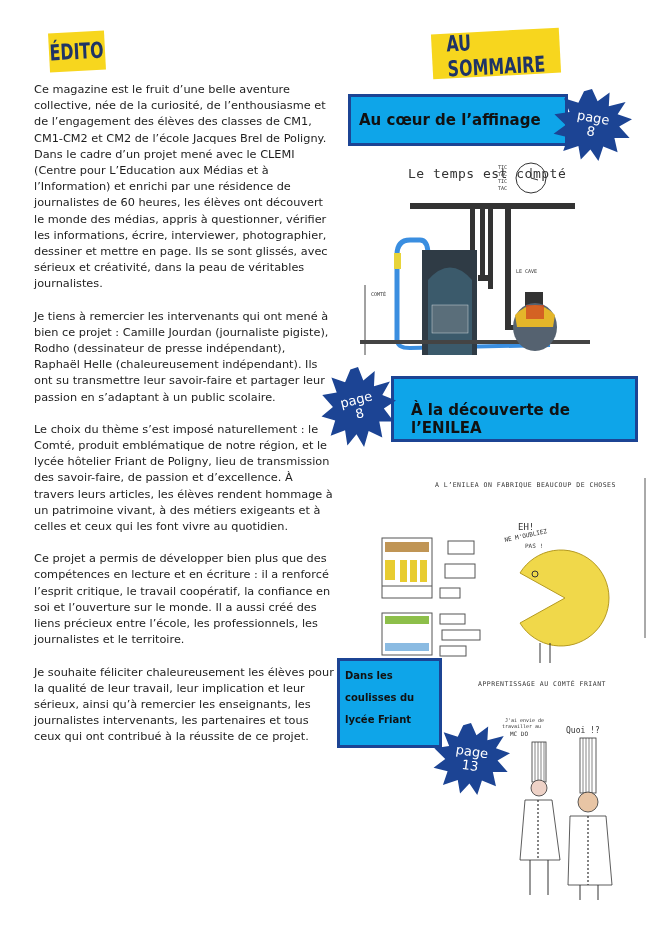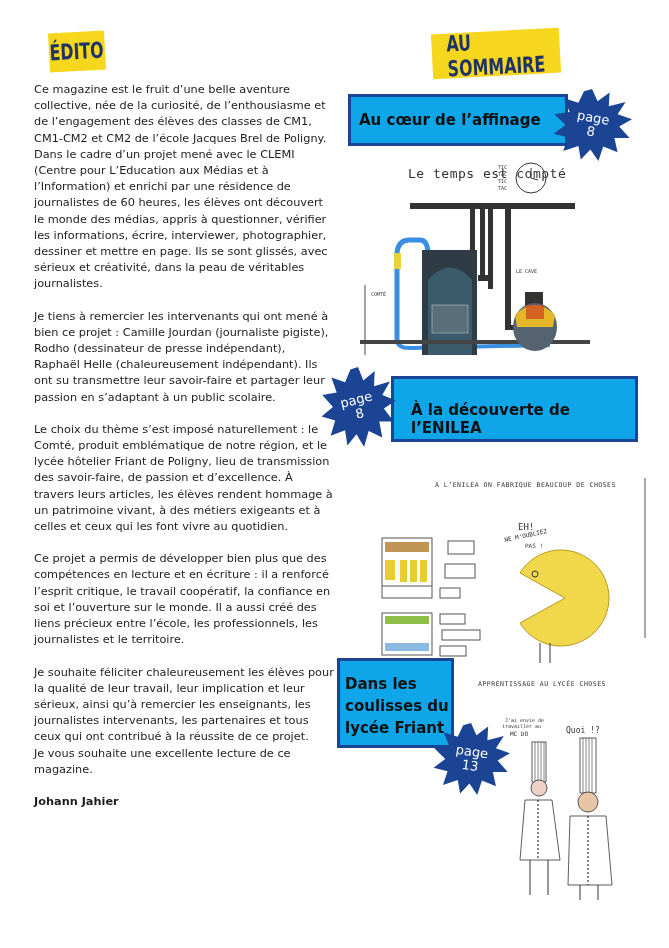--- a/index.html
+++ b/index.html
@@ -42,7 +42,7 @@
     }
     #toc1 { left: 348px; top: 94px; width: 220px; height: 52px; font-size: 15px; padding: 14px 0 0 8px; }
     #toc2 { left: 391px; top: 376px; width: 247px; height: 66px; font-size: 15px; padding: 22px 0 0 17px; }
-    #toc3 { left: 337px; top: 658px; width: 117px; height: 90px; font-size: 15px; line-height: 22px; padding: 12px 0 0 5px; }
+    #toc3 { left: 337px; top: 658px; width: 105px; height: 90px; font-size: 10px; line-height: 22px; padding: 4px 0 0 5px; }
 
     .star {
       position: absolute;

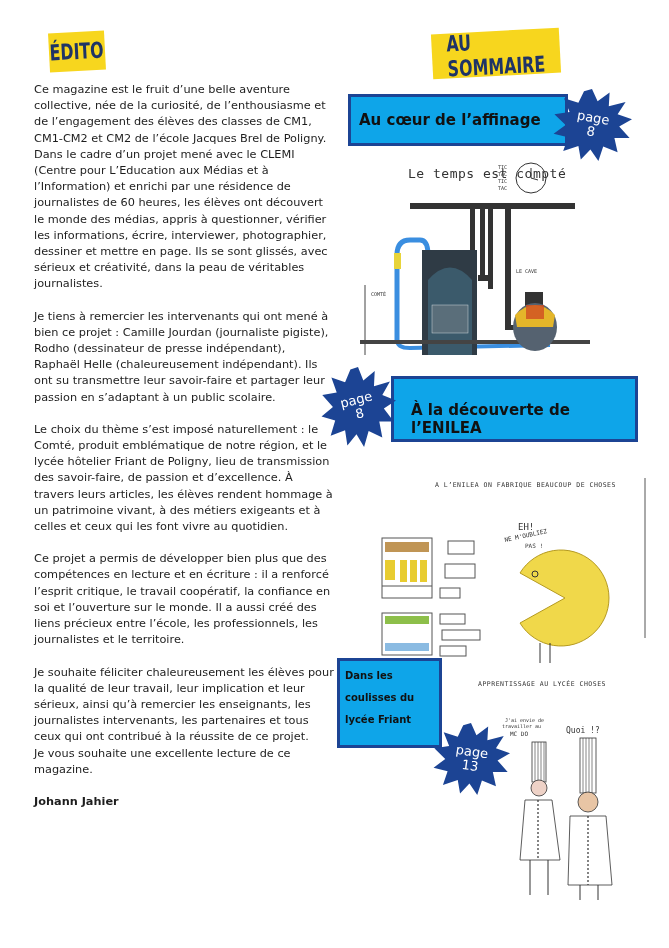--- a/index.html
+++ b/index.html
@@ -213,7 +213,7 @@
 </div>
 
 <div class="drawing" style="left:470px; top:660px; width:190px; height:250px;">
-  <span class="caption-hand" style="left:8px; top:20px; font-size:6.5px;">APPRENTISSAGE AU LYCÉE CHOSES</span>
+  <span class="caption-hand" style="left:8px; top:20px; font-size:6.5px;">APPRENTISSAGE AU COMTÉ FRIANT</span>
   <svg width="190" height="250" viewBox="0 0 190 250">
     <text x="35" y="62" font-size="5" font-family="DejaVu Sans Mono, monospace" fill="#333">J'ai envie de</text>
     <text x="32" y="68" font-size="5" font-family="DejaVu Sans Mono, monospace" fill="#333">travailler au</text>

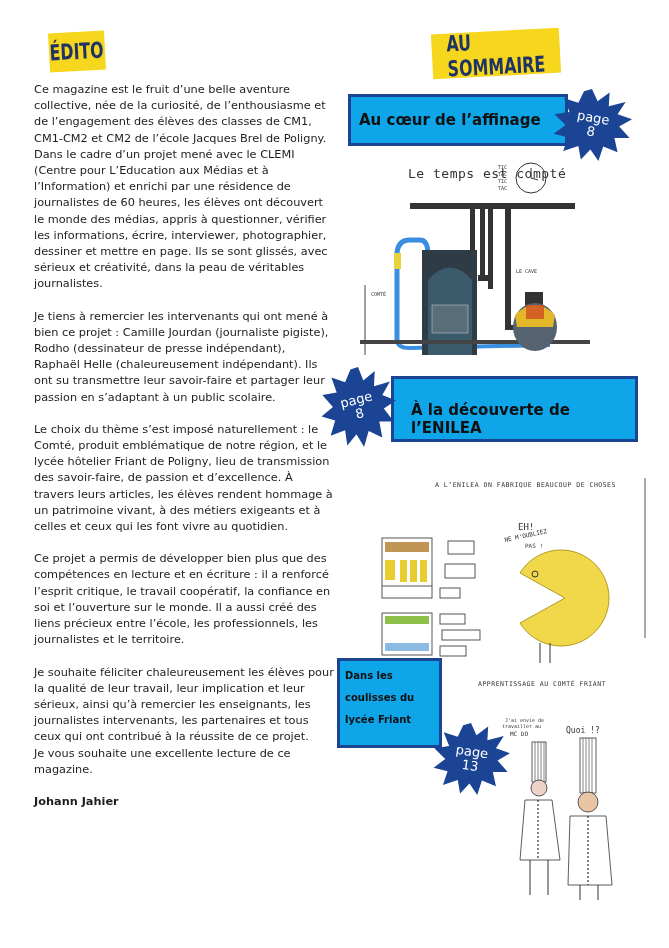--- a/index.html
+++ b/index.html
@@ -90,7 +90,6 @@
   <p>Ce projet a permis de développer bien plus que des compétences en lecture et en écriture : il a renforcé l’esprit critique, le travail coopératif, la confiance en soi et l’ouverture sur le monde. Il a aussi créé des liens précieux entre l’école, les professionnels, les journalistes et le territoire.</p>
   <div class="gap"></div>
   <p>Je souhaite féliciter chaleureusement les élèves pour la qualité de leur travail, leur implication et leur sérieux, ainsi qu’à remercier les enseignants, les journalistes intervenants, les partenaires et tous ceux qui ont contribué à la réussite de ce projet.</p>
-  <p>Je vous souhaite une excellente lecture de ce magazine.</p>
   <div class="gap"></div>
   <p class="sig-name">Johann Jahier</p>
 </div>

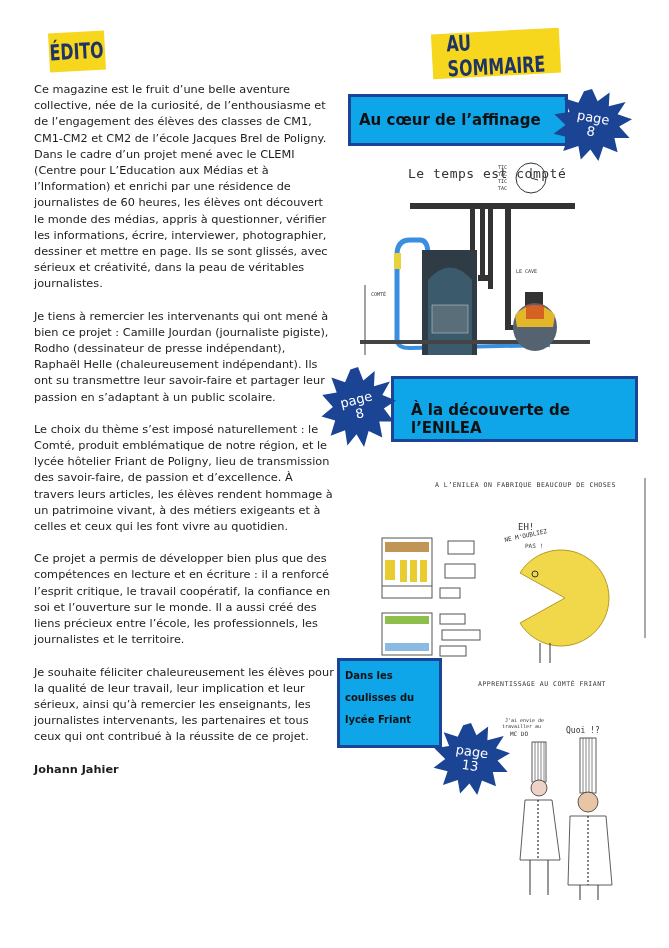--- a/index.html
+++ b/index.html
@@ -91,7 +91,6 @@
   <div class="gap"></div>
   <p>Je souhaite féliciter chaleureusement les élèves pour la qualité de leur travail, leur implication et leur sérieux, ainsi qu’à remercier les enseignants, les journalistes intervenants, les partenaires et tous ceux qui ont contribué à la réussite de ce projet.</p>
   <div class="gap"></div>
-  <p class="sig-name">Johann Jahier</p>
 </div>
 
 <div id="sommaire-tag" class="tag">

